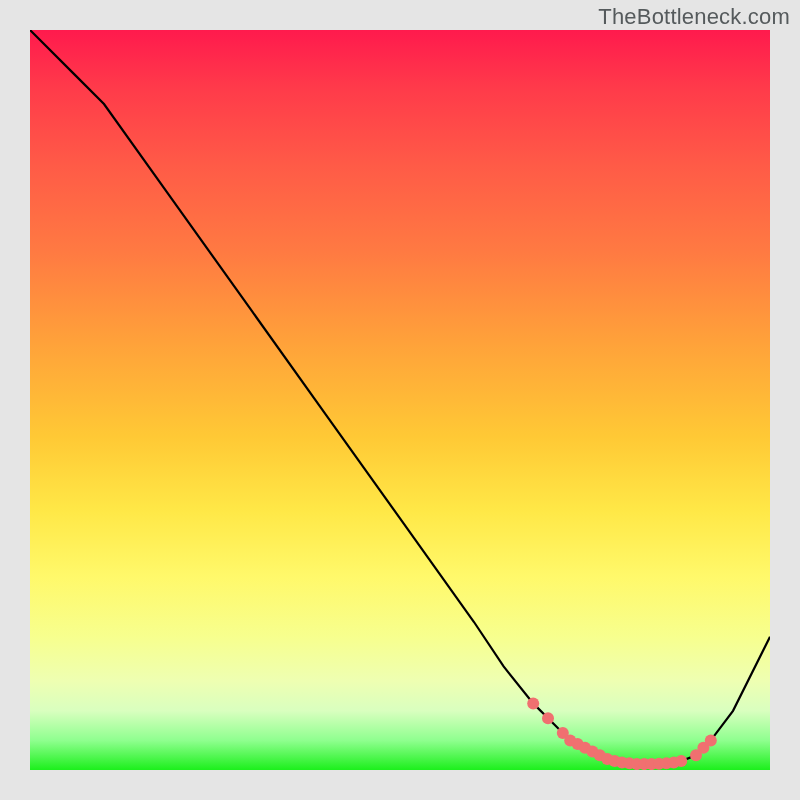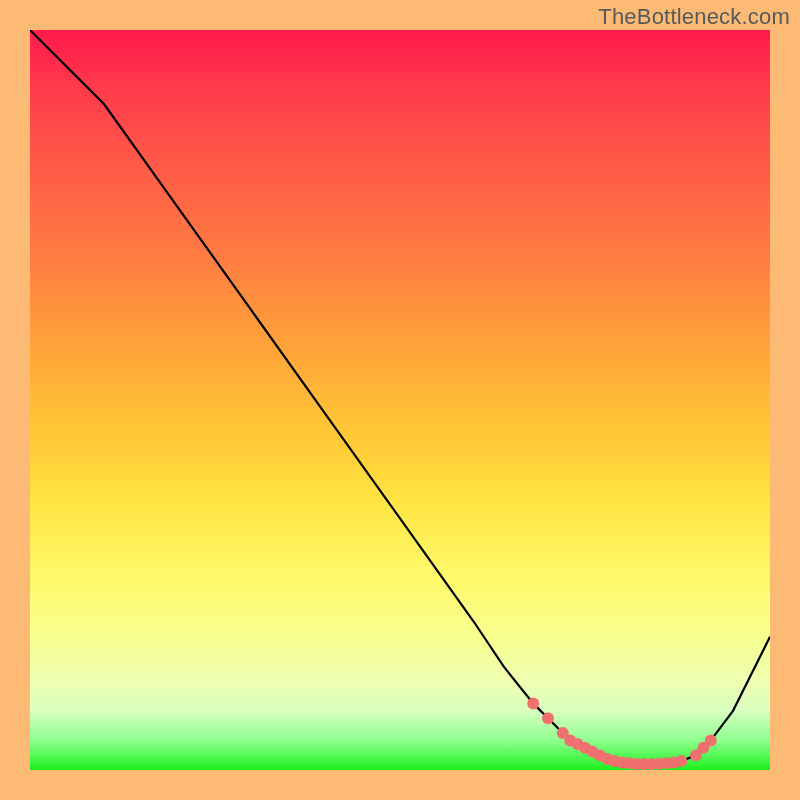--- a/index.html
+++ b/index.html
@@ -15,7 +15,7 @@
     position: relative;
     width: 800px;
     height: 800px;
-    background: #fdba74;
+    background: #e5e5e5;
   }
   .watermark {
     position: absolute;

